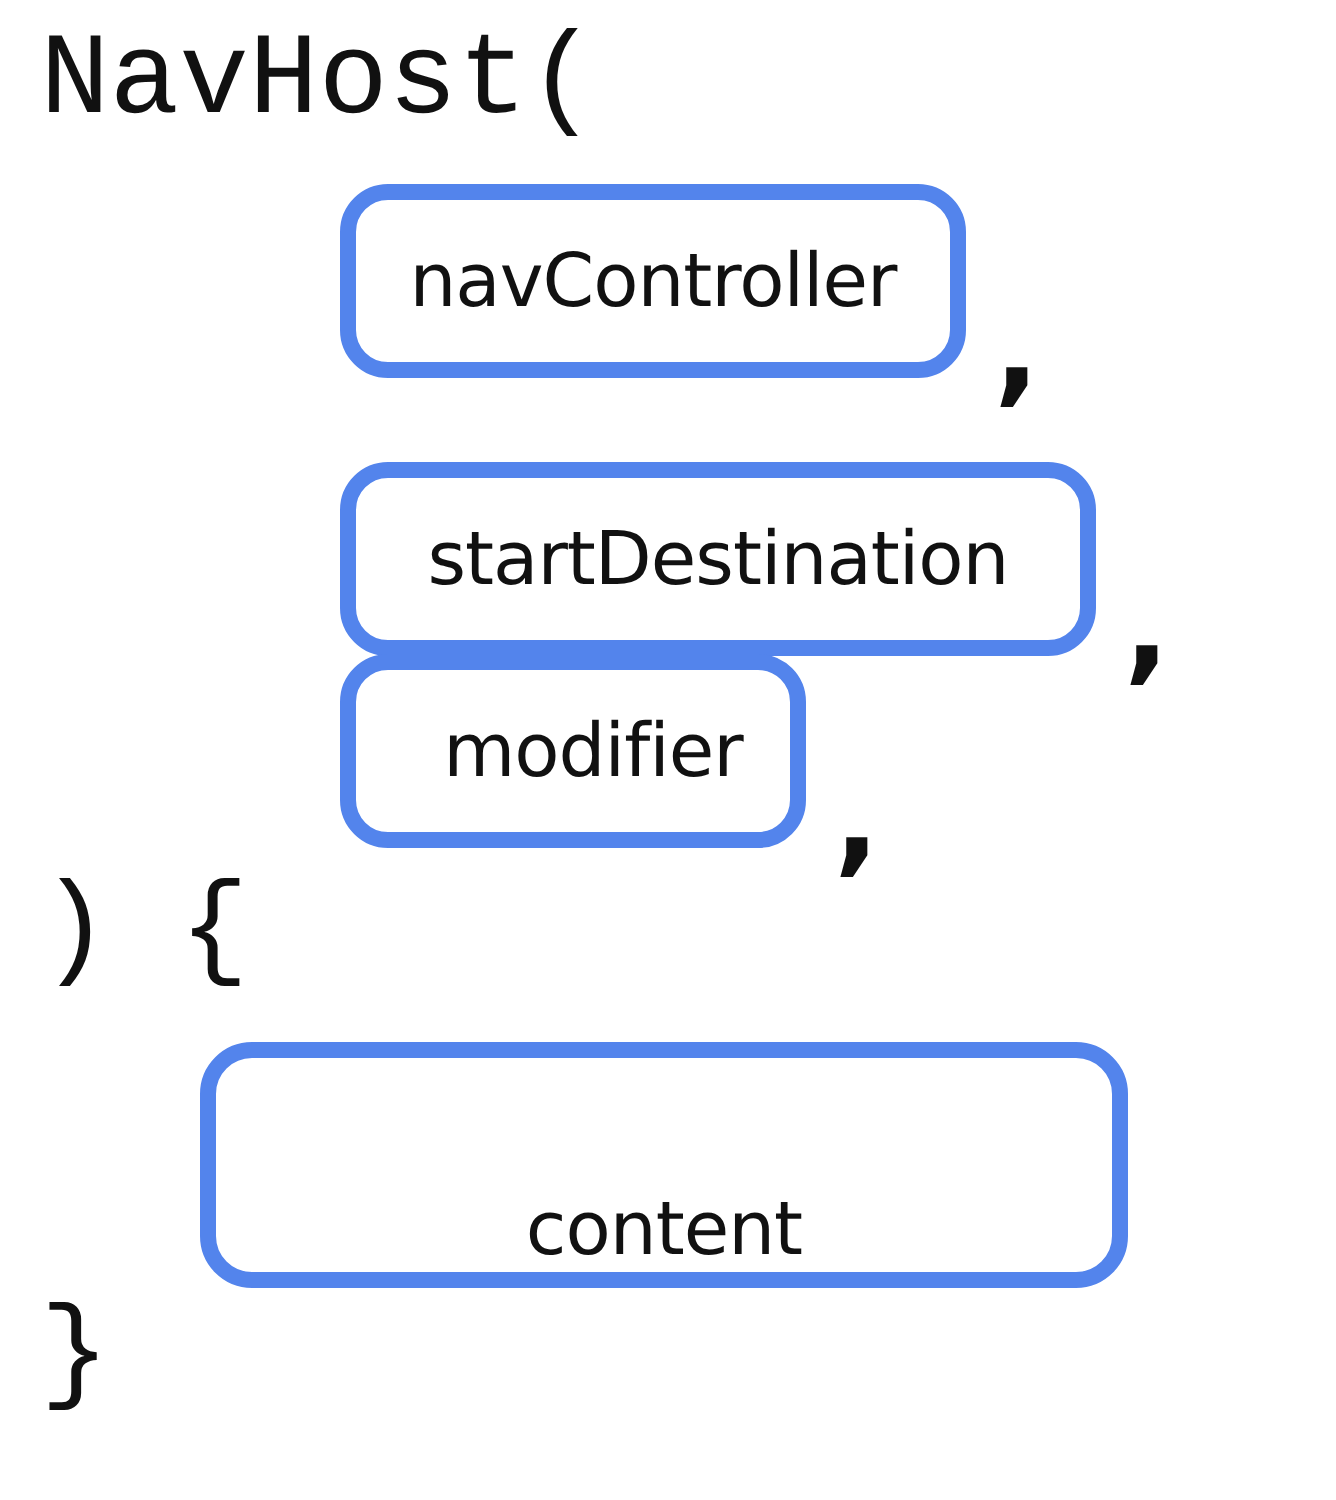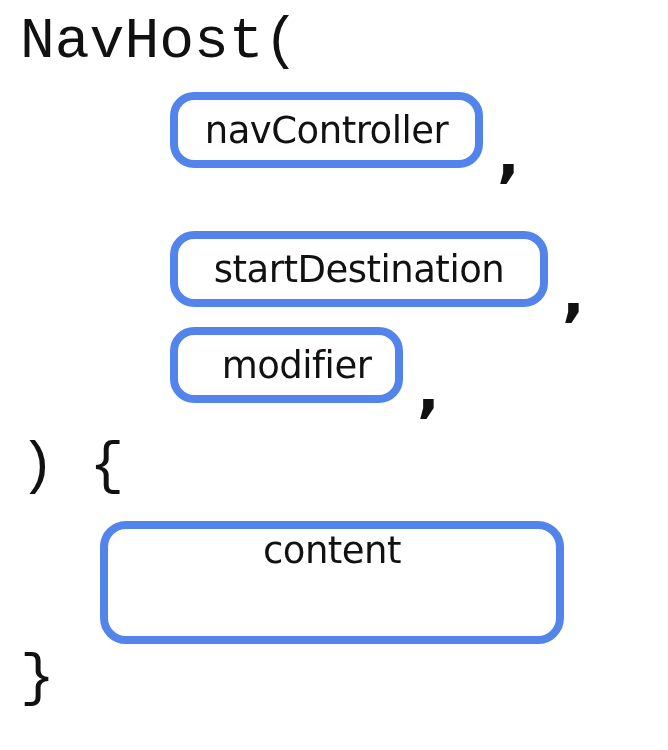--- a/index.html
+++ b/index.html
@@ -42,7 +42,7 @@
   .row-3 { top: 327px; }
 
   .param-box {
-    height: 76px;
+    height: 97px;
     border: 8px solid var(--accent);
     border-radius: 24px;
     background: var(--box-bg);

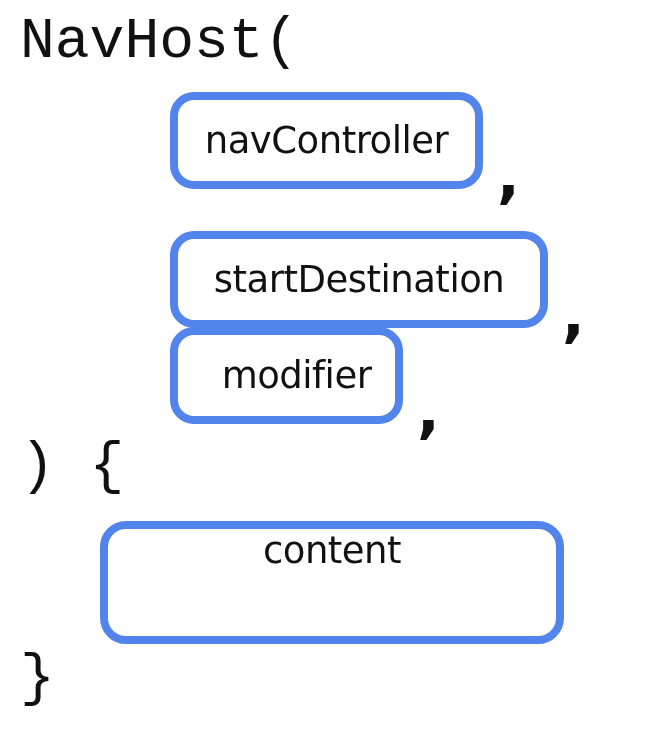--- a/index.html
+++ b/index.html
@@ -87,7 +87,7 @@
     border-radius: 26px;
     background: var(--box-bg);
     display: flex;
-    align-items: flex-start;
+    align-items: flex-end;
     justify-content: center;
   }
 </style>

